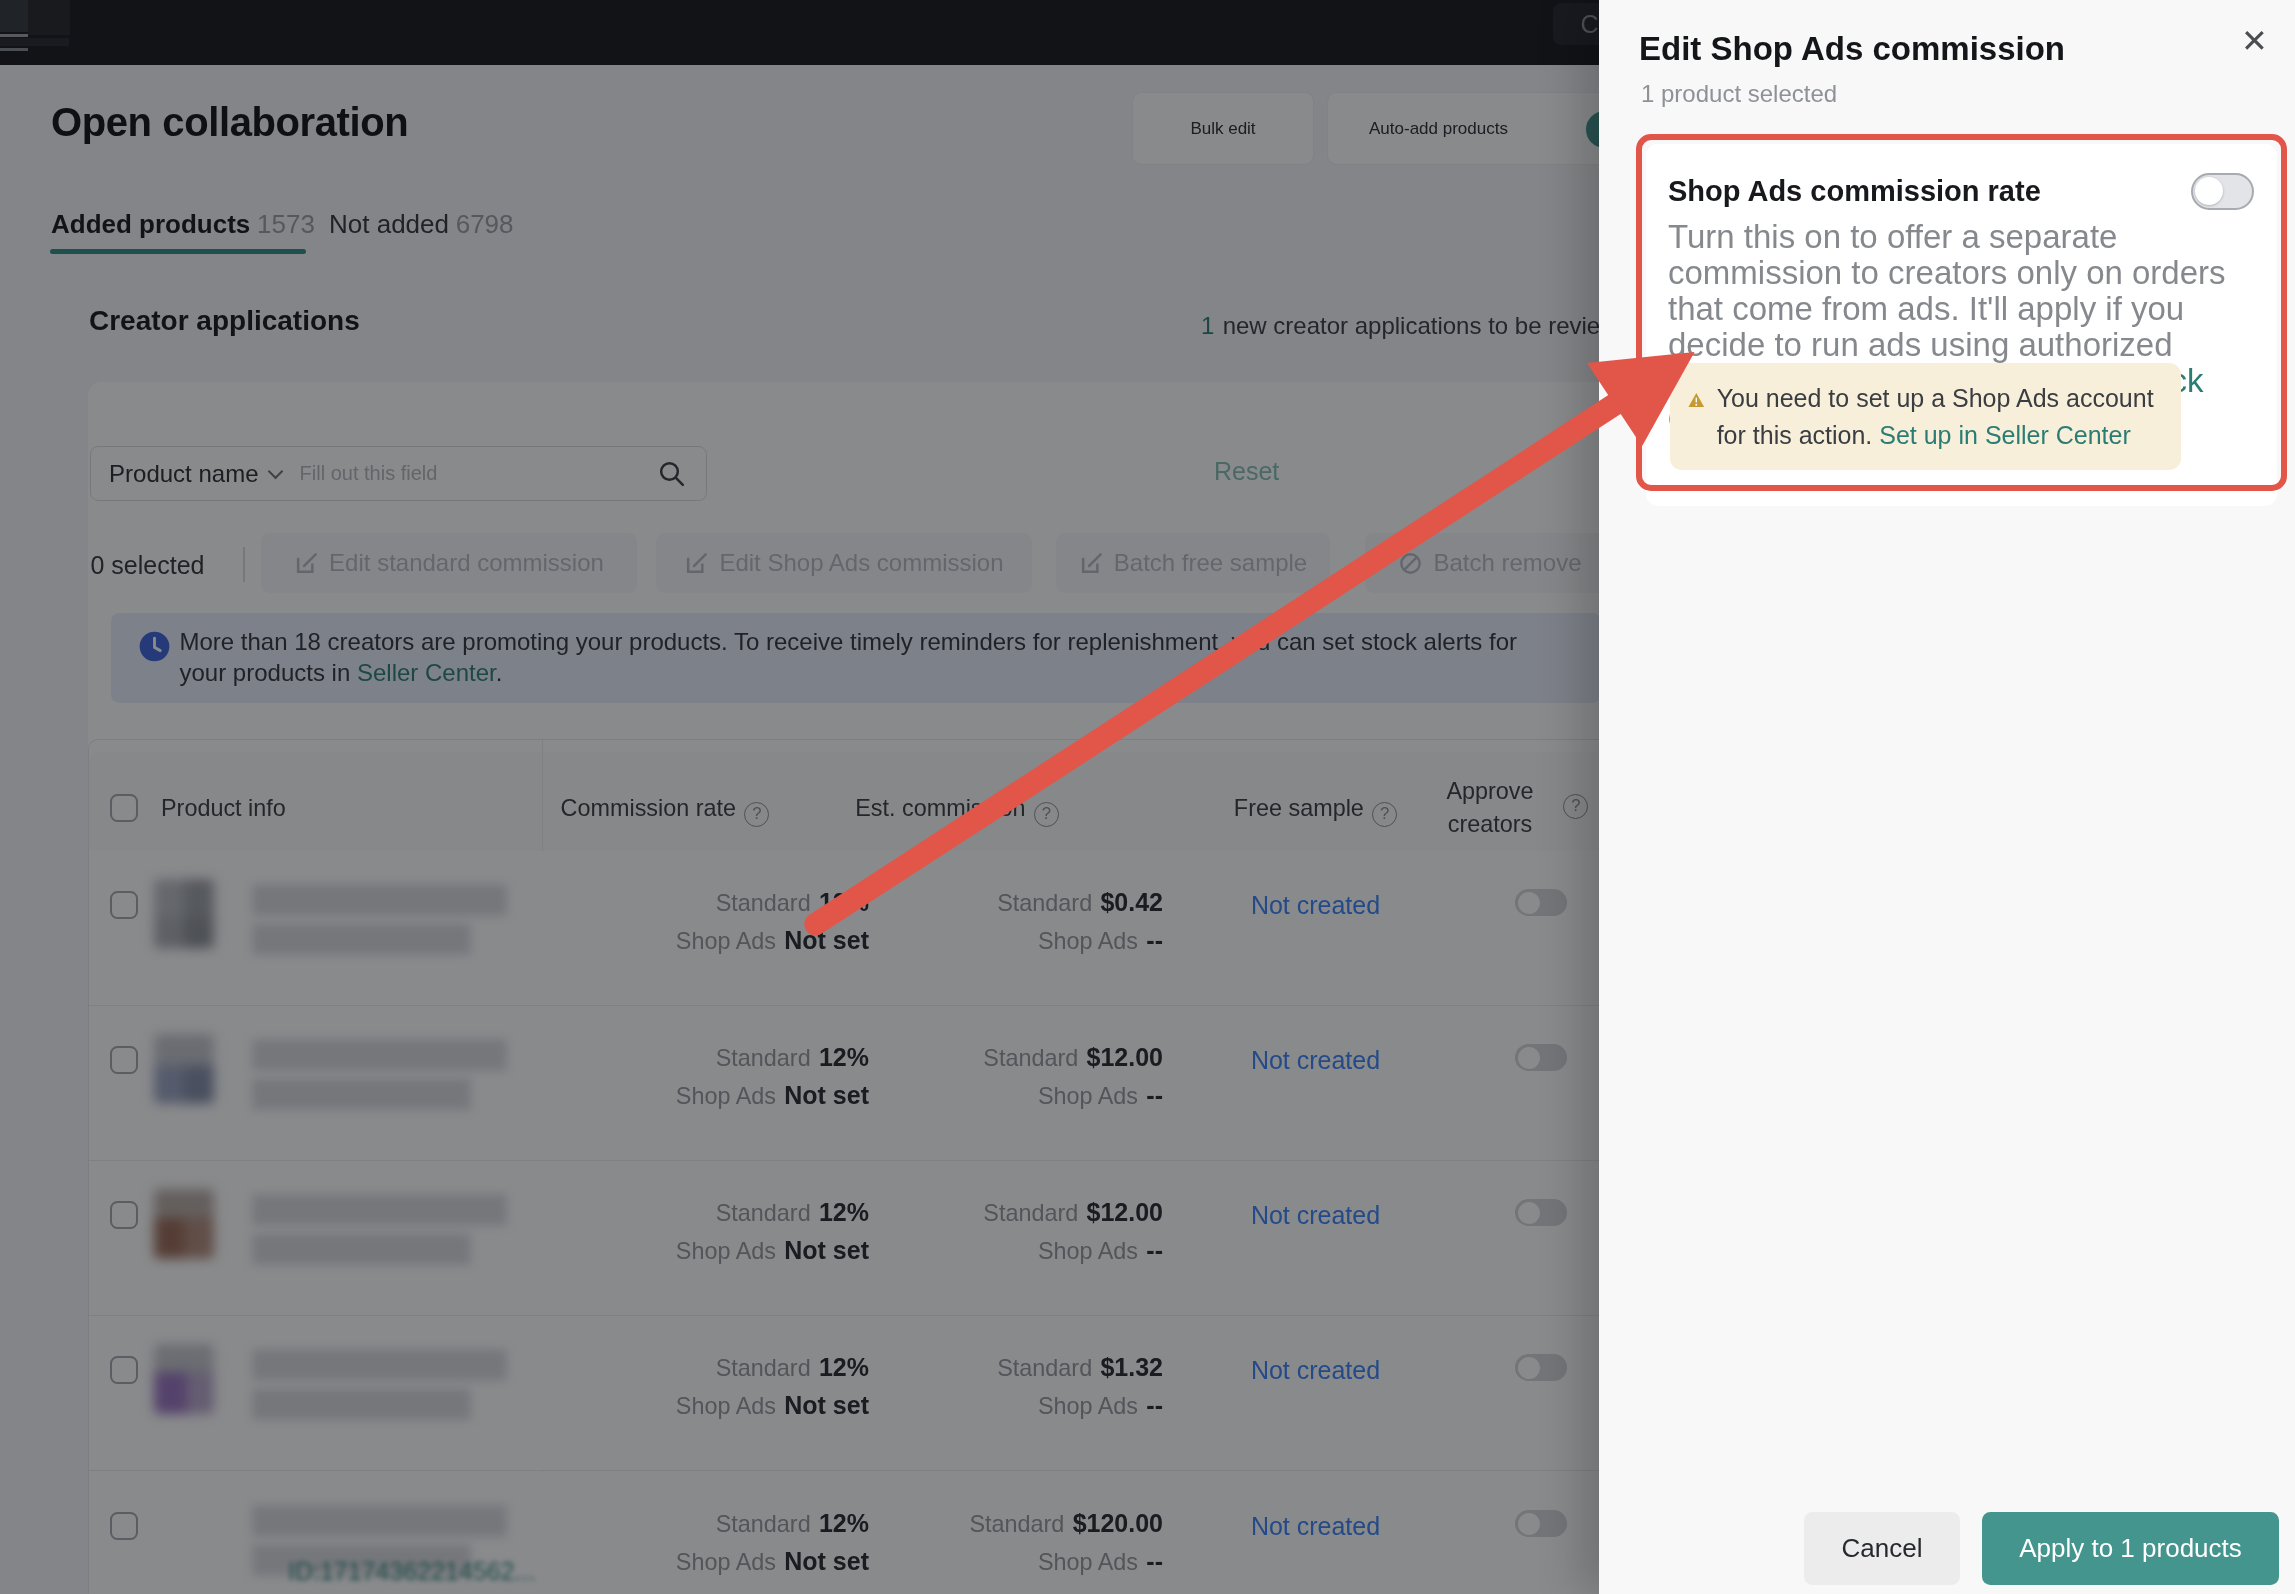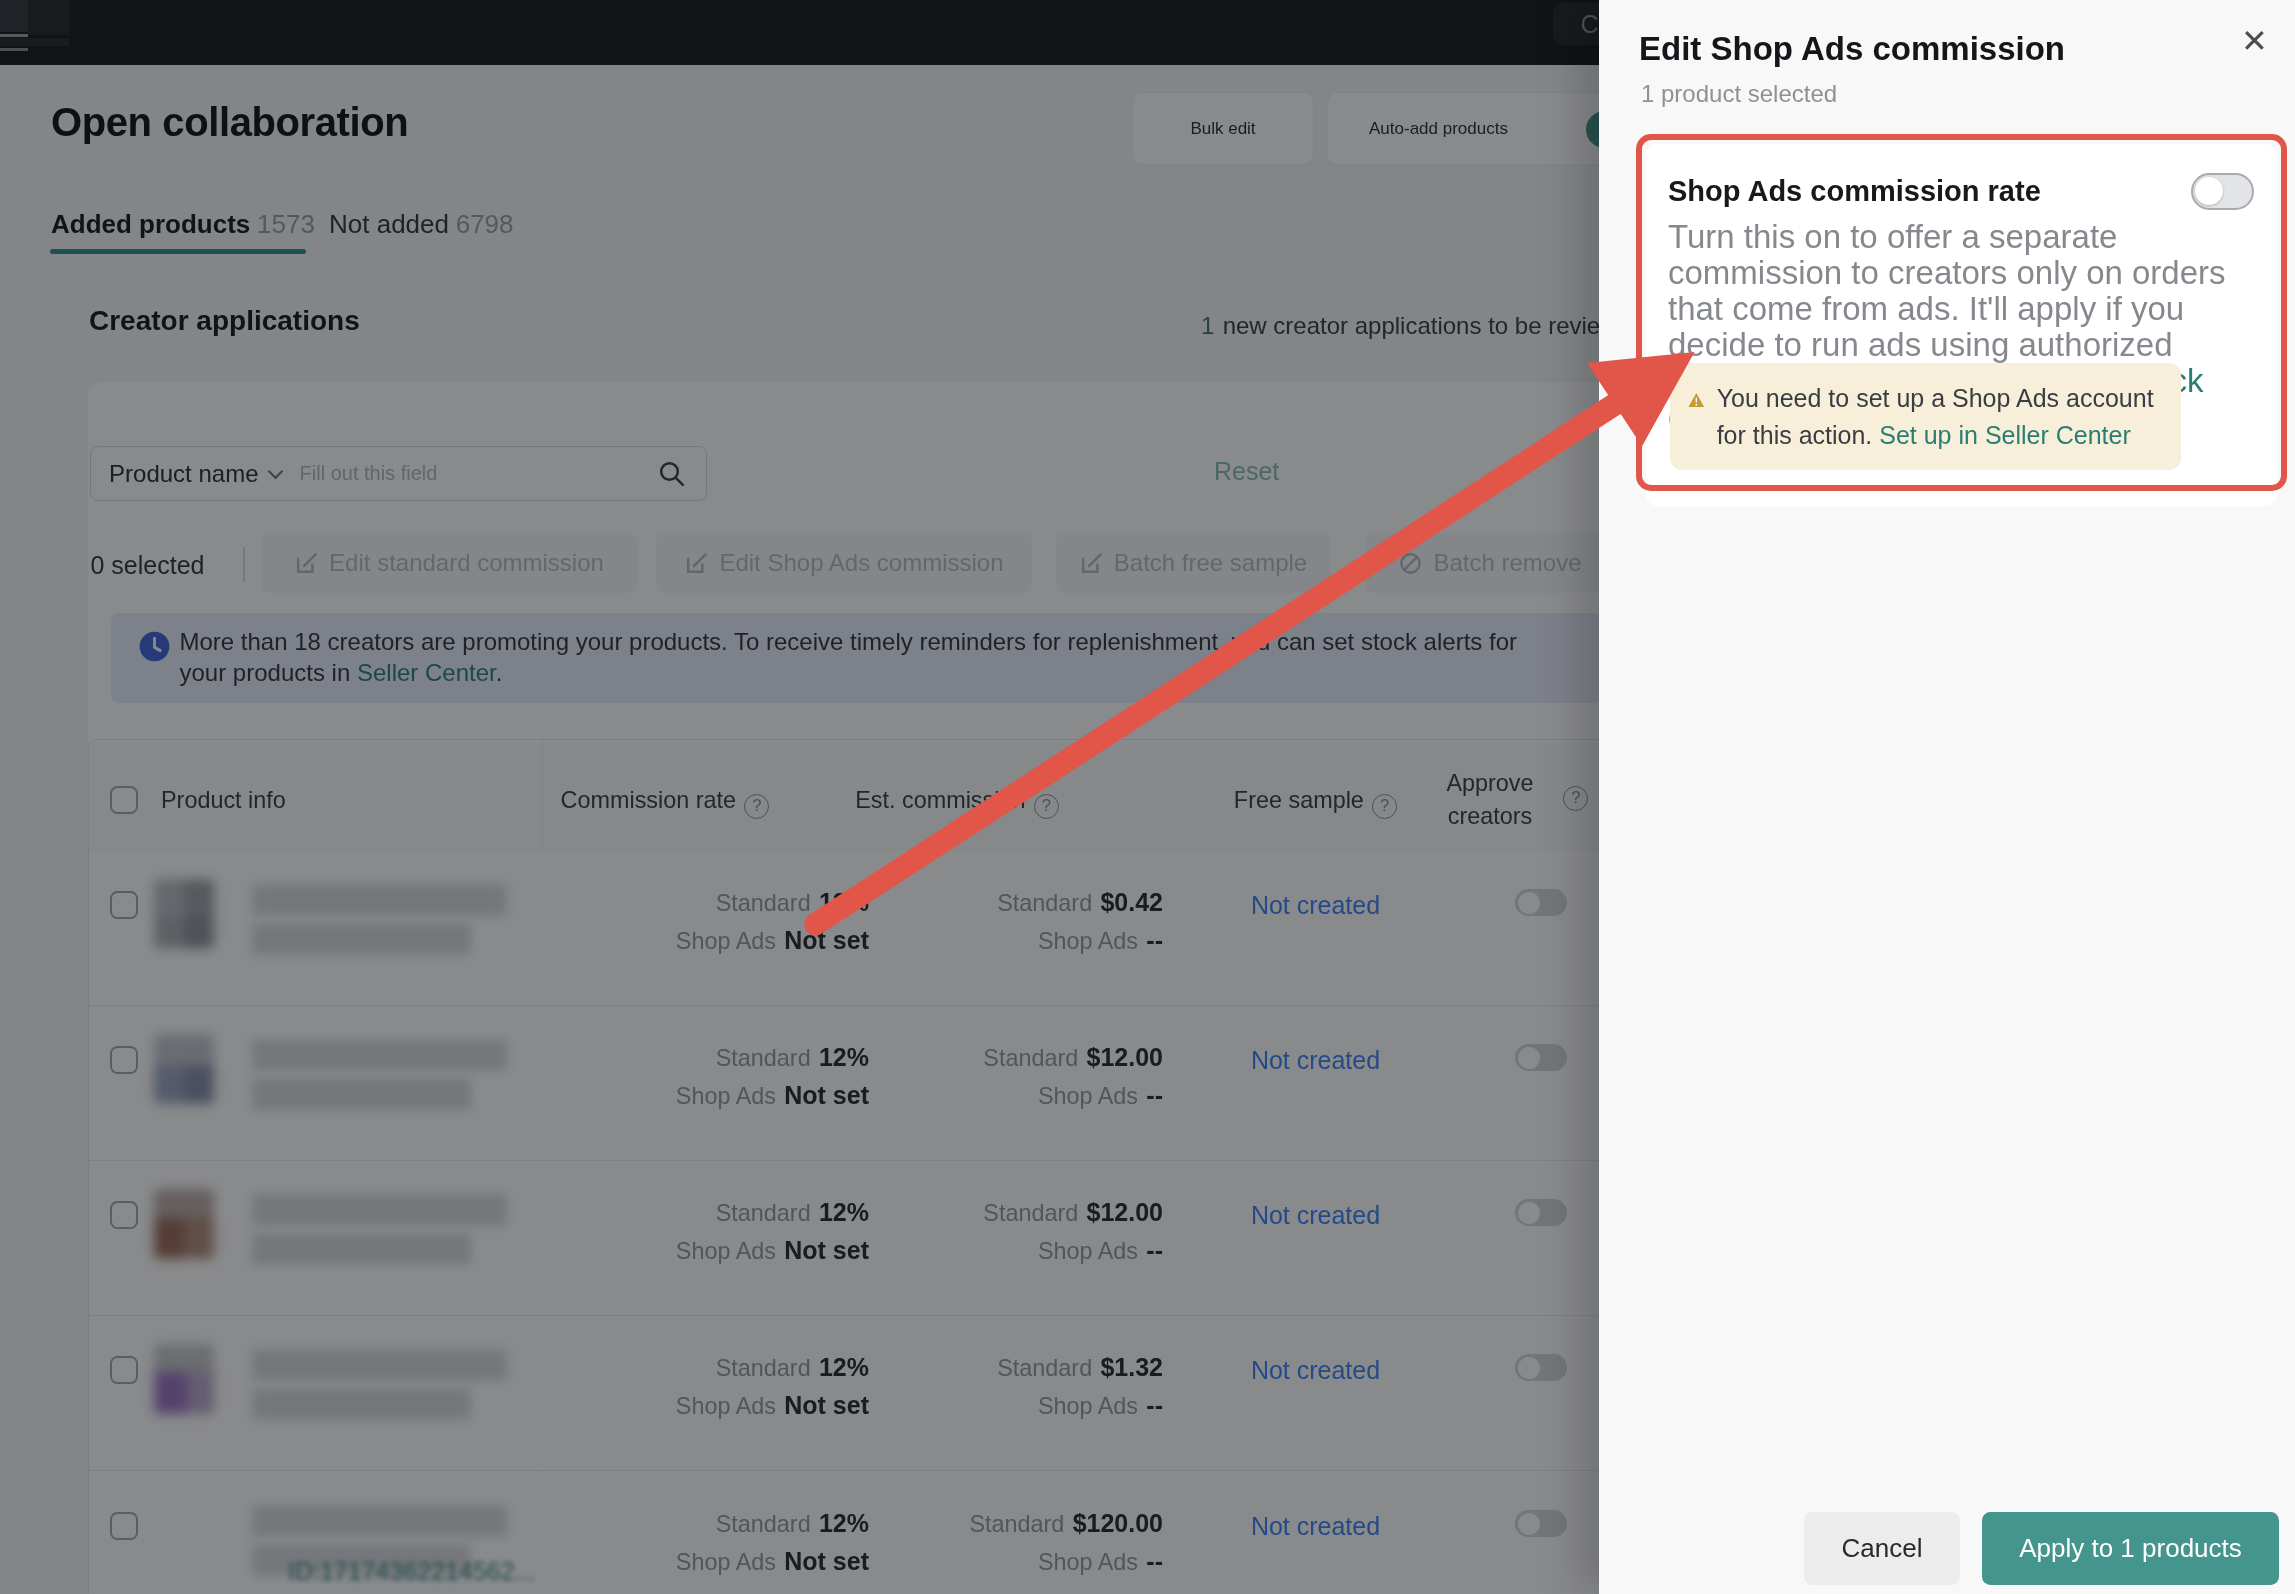--- a/index.html
+++ b/index.html
@@ -57,7 +57,7 @@
 
   
   #table{left:0px;top:357px;width:1531px;height:855px;border:0.8px solid #e6e7ea;border-radius:10px 10px 0 0;background:#fff;}
-  #thead{position:absolute;left:0;top:4px;width:100%;height:110px;background:#fafbfc;border-bottom:0.8px solid #ececf0;border-radius:10px 10px 0 0;}
+  #thead{position:absolute;left:0;top:12px;width:100%;height:110px;background:#fafbfc;border-bottom:0.8px solid #ececf0;border-radius:10px 10px 0 0;}
   .vline{position:absolute;left:453px;top:0;width:0.8px;height:855px;background:#ececf0;}
   .hcell{position:absolute;font-size:23.4px;font-weight:500;color:#3a3d42;}
   .qmark{display:inline-block;width:25px;height:25px;border:1.7px solid #8d9095;border-radius:50%;

